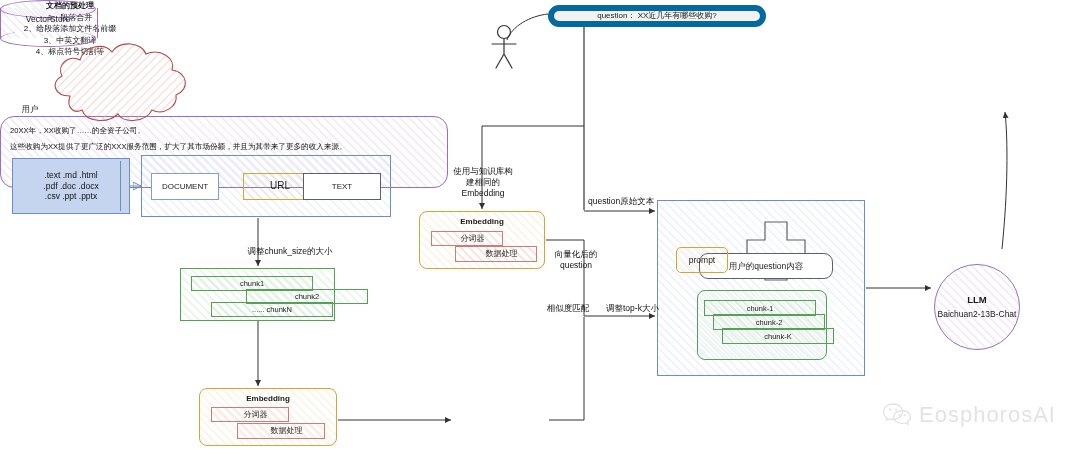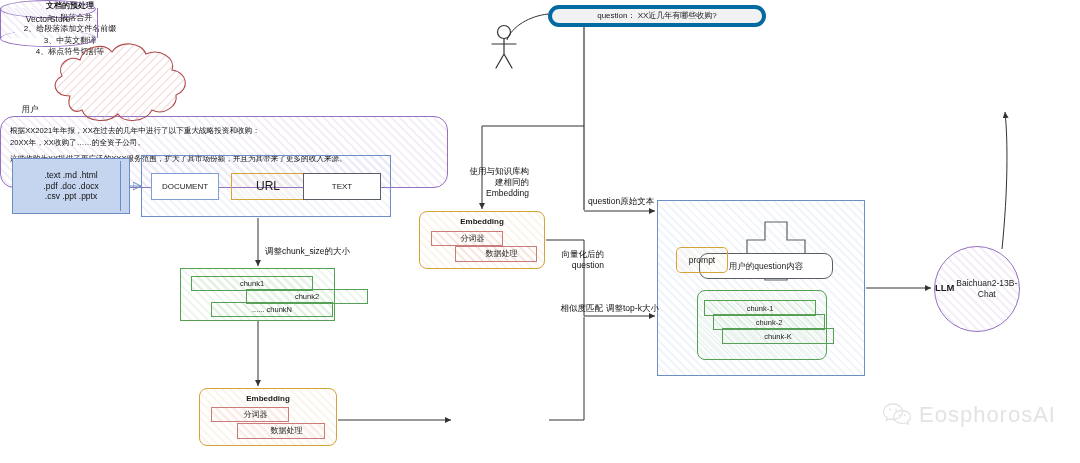--- a/index.html
+++ b/index.html
@@ -69,7 +69,7 @@
 
   #answer{left:605px;top:48px;width:428px;height:62px;border:1px solid #9470c0;border-radius:14px;
     font-size:7.6px;color:#111;display:block;padding:8px 9px 0 9px;line-height:1.55;text-align:left;}
-  #question{left:548px;top:5px;width:218px;height:22px;border:4px solid #0369a1;border-radius:11px;
+  #question{left:548px;top:5px;width:218px;height:22px;border:6px solid #0369a1;border-radius:11px;
     font-size:8px;background:#f2f2f2;}
   #userlabel{left:480px;top:62px;width:60px;font-size:8.5px;text-align:center;}
 

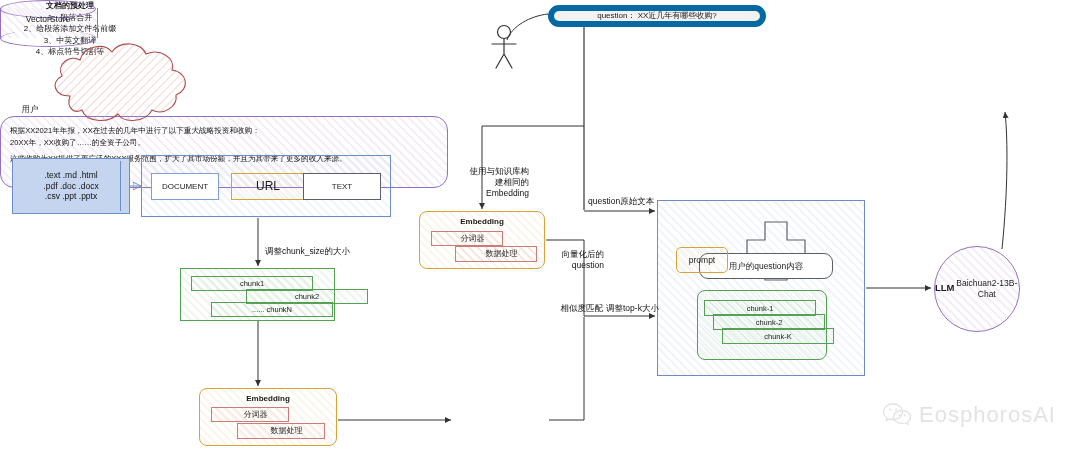--- a/index.html
+++ b/index.html
@@ -232,7 +232,6 @@
 <div id="userlabel">用户</div>
 
 <div id="answer" class="hatch-purple">
-  <div>根据XX2021年年报，XX在过去的几年中进行了以下重大战略投资和收购：</div>
   <div>20XX年，XX收购了……的全资子公司。</div>
   <div style="margin-top:4px">这些收购为XX提供了更广泛的XXX服务范围，扩大了其市场份额，并且为其带来了更多的收入来源。</div>
 </div>

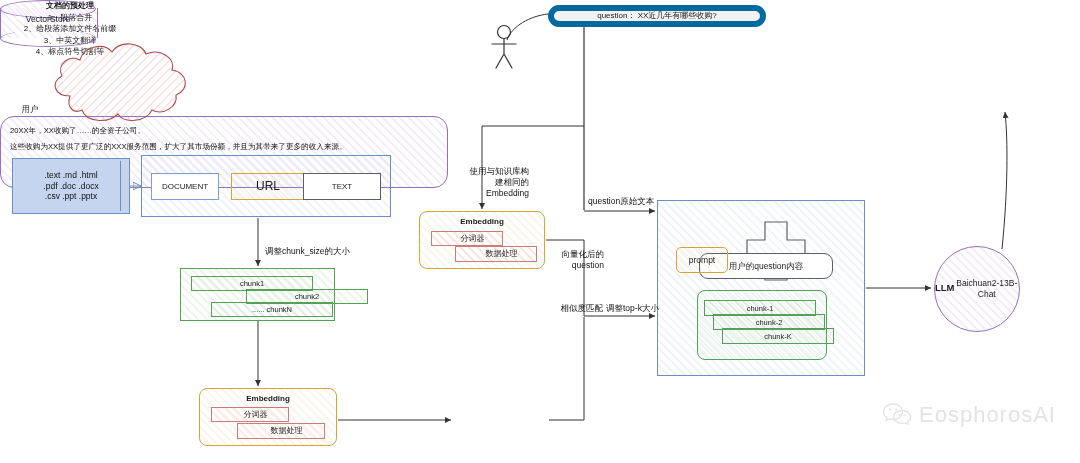--- a/index.html
+++ b/index.html
@@ -11,7 +11,7 @@
   #canvas{position:absolute;left:0;top:0;width:1080px;height:463px;}
   .node{position:absolute;box-sizing:border-box;display:flex;align-items:center;
         justify-content:center;text-align:center;line-height:1.25;}
-  .lbl{position:absolute;font-size:8.5px;color:#111;line-height:1.3;text-align:right;white-space:pre-line;}
+  .lbl{position:absolute;font-size:8.5px;color:#111;line-height:1.3;text-align:center;white-space:pre-line;}
   .hatch-blue{background:repeating-linear-gradient(45deg,rgba(120,150,210,.10) 0 2px,rgba(255,255,255,0) 2px 6px);}
   .hatch-green{background:repeating-linear-gradient(45deg,rgba(120,190,120,.13) 0 2px,rgba(255,255,255,0) 2px 6px);}
   .hatch-red{background:repeating-linear-gradient(45deg,rgba(220,130,130,.13) 0 2px,rgba(255,255,255,0) 2px 6px);padding-left:11px;}

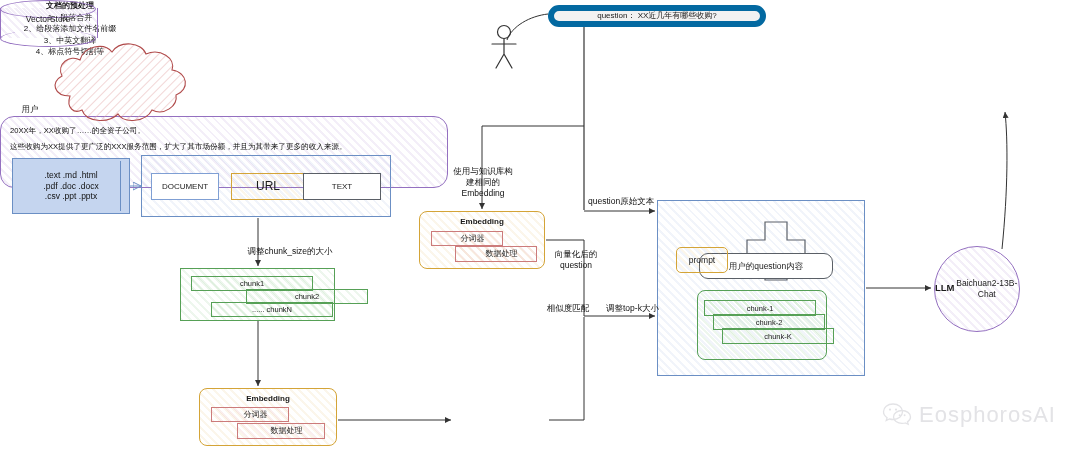--- a/index.html
+++ b/index.html
@@ -26,7 +26,7 @@
     border-left:1px solid #6b8fc4;background:#c5d5ef;}
   #srcgroup{left:141px;top:155px;width:250px;height:62px;border:1px solid #6b8fc4;}
   #doc-box{left:151px;top:173px;width:68px;height:27px;border:1px solid #7f9fd4;font-size:8px;background:#fff;}
-  #url-box{left:231px;top:173px;width:74px;height:27px;border:1px solid #d4a437;font-size:12px;}
+  #url-box{left:243px;top:173px;width:74px;height:27px;border:1px solid #d4a437;font-size:10px;}
   #text-box{left:303px;top:173px;width:78px;height:27px;border:1px solid #5a5f66;font-size:8px;background:#fff;}
 
   #chunks{left:180px;top:268px;width:155px;height:53px;border:1px solid #56a056;}

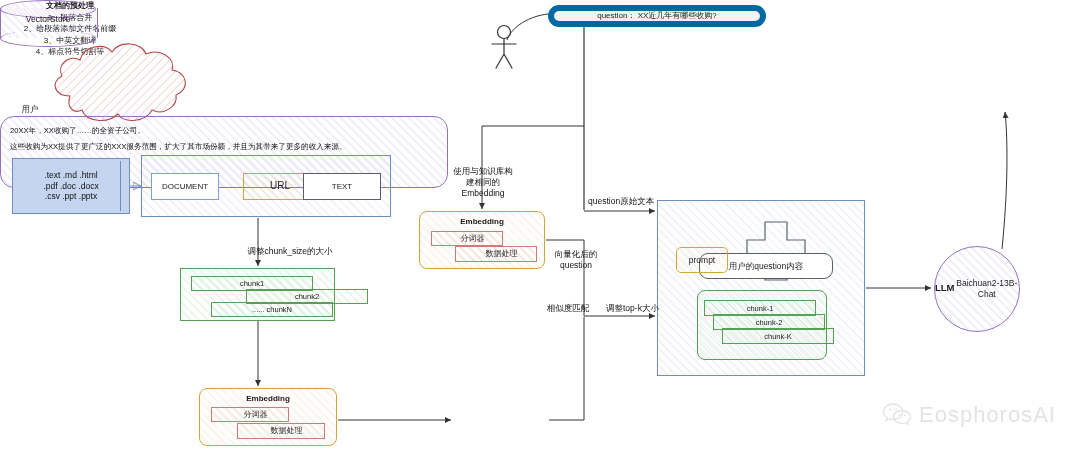--- a/index.html
+++ b/index.html
@@ -55,8 +55,8 @@
   #ck2{left:713px;top:314px;width:110px;height:14px;}
   #ckK{left:722px;top:328px;width:110px;height:14px;}
 
-  #llm{left:934px;top:246px;width:86px;height:86px;border:1px solid #9470c0;border-radius:50%;
-    flex-direction:row;font-size:8.5px;}
+  #llm{left:934px;top:264px;width:86px;height:86px;border:1px solid #9470c0;border-radius:50%;
+    flex-direction:column;font-size:8.5px;}
   #llm .t{font-weight:bold;font-size:9.5px;margin-bottom:3px;}
 
   #vstore{left:453px;top:398px;width:96px;height:46px;}

